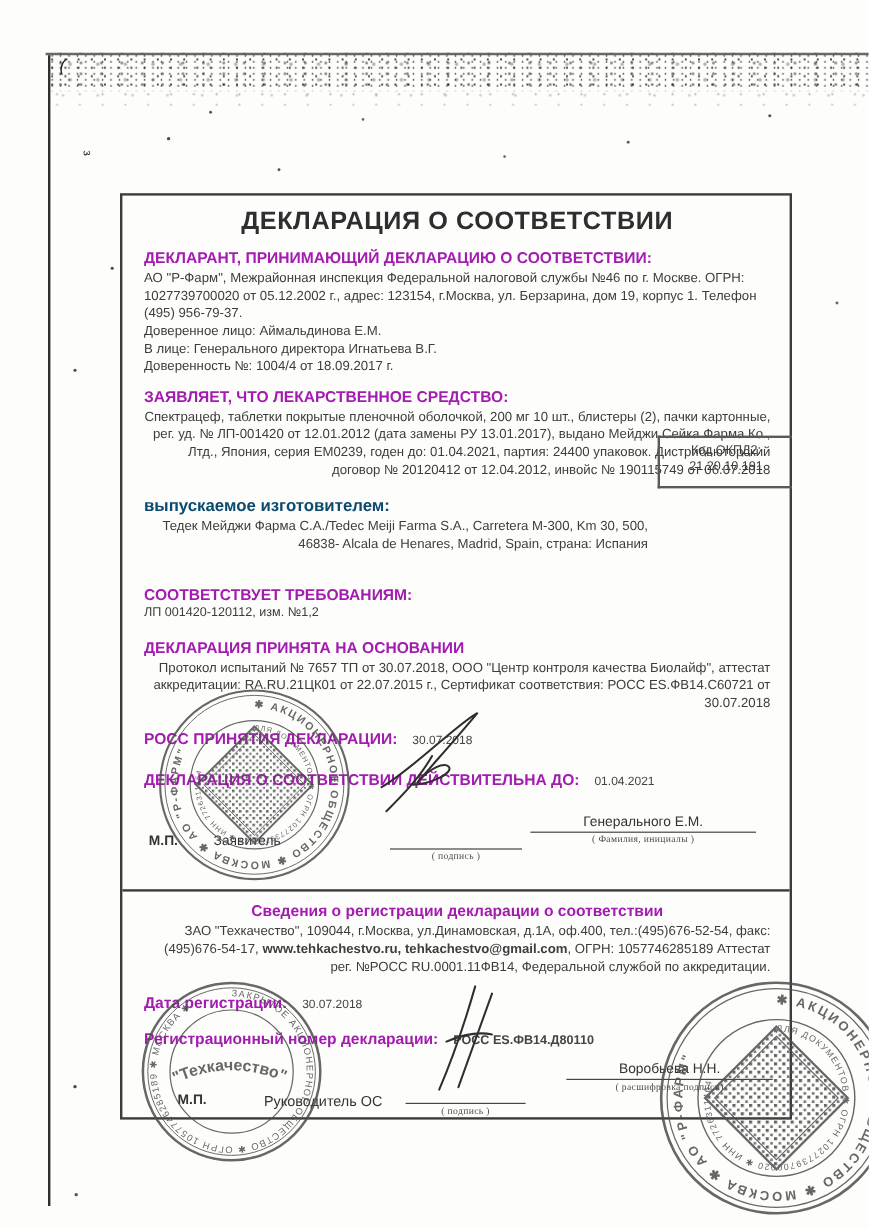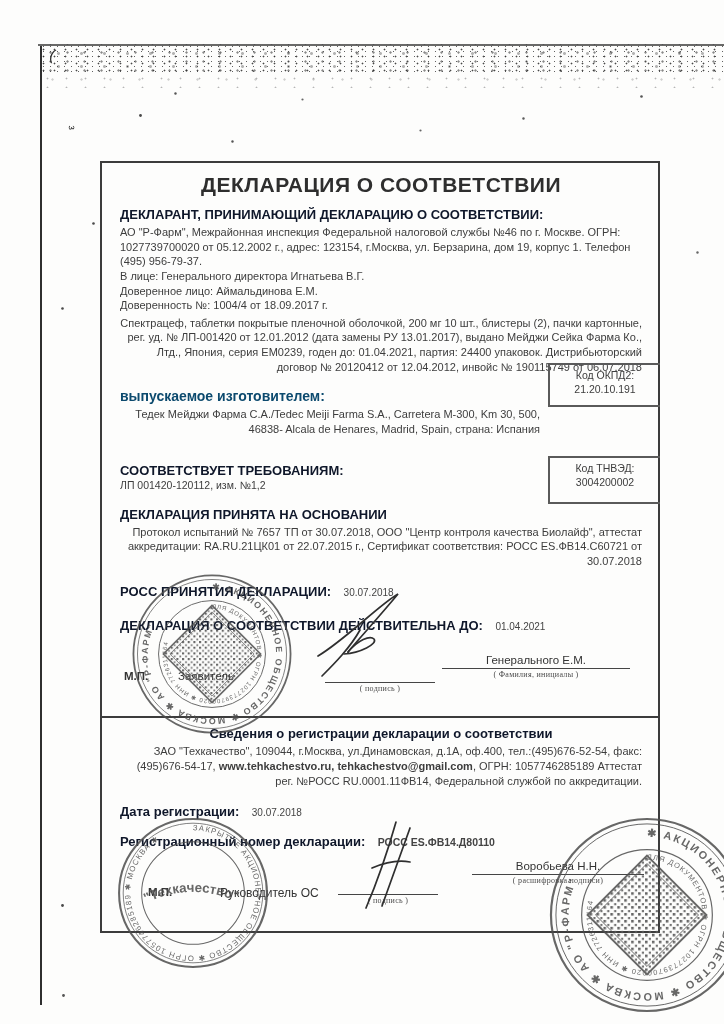--- a/index.html
+++ b/index.html
@@ -48,7 +48,7 @@
     padding:8px 16px 0 18px;z-index:1;
   }
   .title{font-size:21px;font-weight:bold;text-align:center;color:#2e2e2e;margin:2px 0 10px;letter-spacing:.5px;}
-  .h13{font-size:13px;font-weight:bold;color:#0f172a;}
+  .h13{font-size:13px;font-weight:bold;color:#a21caf;}
   .h14{font-size:14px;font-weight:bold;color:#0c4a6e;margin-top:14px;}
   .body-text{font-size:11px;line-height:1.33;margin:3px 0 0;color:#3d3d3d;}
   .body-text p, p.body-text{margin:3px 0 0;text-align:right;}

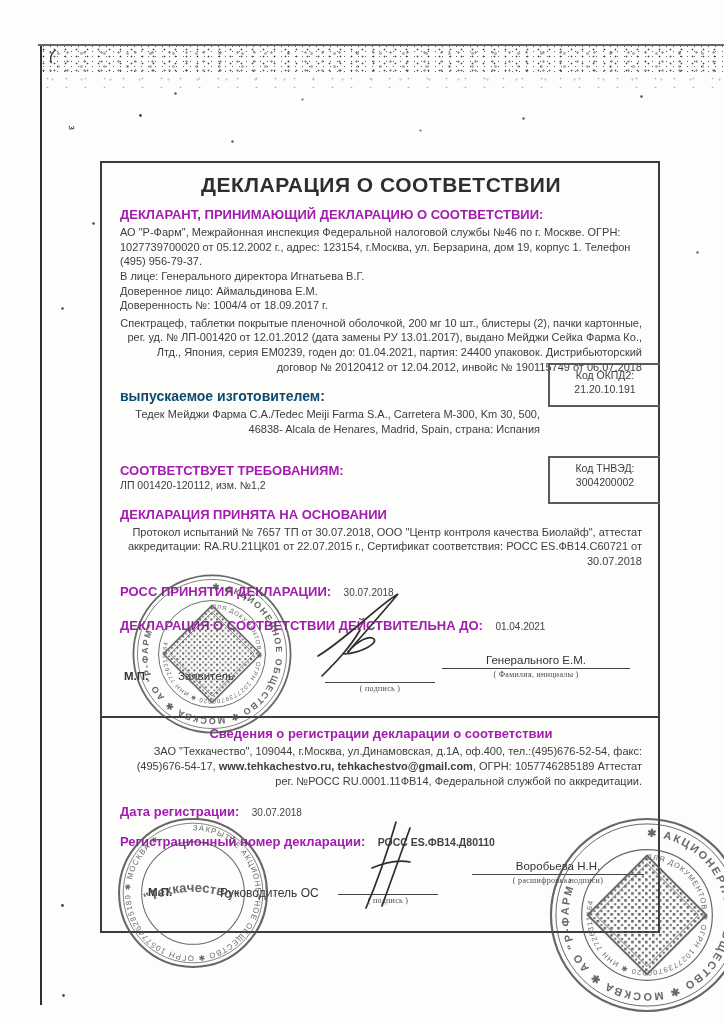--- a/index.html
+++ b/index.html
@@ -119,8 +119,8 @@
     <div class="h13">ДЕКЛАРАНТ, ПРИНИМАЮЩИЙ ДЕКЛАРАЦИЮ О СООТВЕТСТВИИ:</div>
     <div class="body-text">
       <div>АО "Р-Фарм", Межрайонная инспекция Федеральной налоговой службы №46 по г. Москве. ОГРН: 1027739700020 от 05.12.2002 г., адрес: 123154, г.Москва, ул. Берзарина, дом 19, корпус 1. Телефон (495) 956-79-37.</div>
+      <div>Доверенное лицо: Аймальдинова Е.М.</div>
       <div>В лице: Генерального директора Игнатьева В.Г.</div>
-      <div>Доверенное лицо: Аймальдинова Е.М.</div>
       <div>Доверенность №: 1004/4 от 18.09.2017 г.</div>
     </div>
 

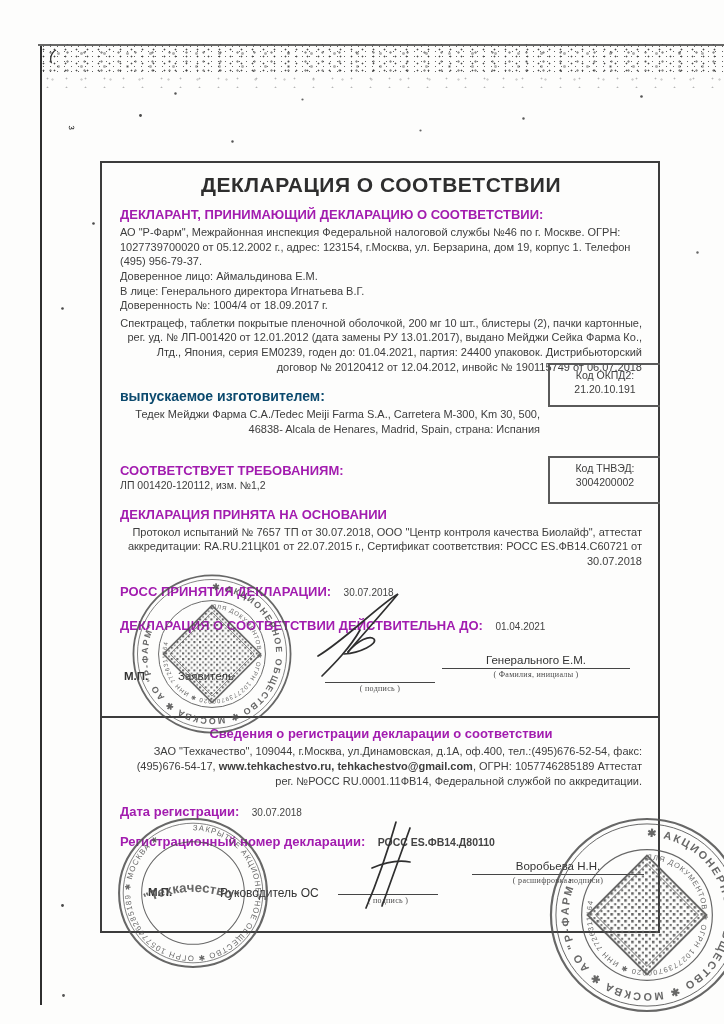--- a/index.html
+++ b/index.html
@@ -124,6 +124,7 @@
       <div>Доверенность №: 1004/4 от 18.09.2017 г.</div>
     </div>
 
+    <div class="h13 mt10">ЗАЯВЛЯЕТ, ЧТО ЛЕКАРСТВЕННОЕ СРЕДСТВО:</div>
     <p class="body-text">Спектрацеф, таблетки покрытые пленочной оболочкой, 200 мг 10 шт., блистеры (2), пачки картонные, рег. уд. № ЛП-001420 от 12.01.2012 (дата замены РУ 13.01.2017), выдано Мейджи Сейка Фарма Ко., Лтд., Япония, серия ЕМ0239, годен до: 01.04.2021, партия: 24400 упаковок. Дистрибьюторский договор № 20120412 от 12.04.2012, инвойс № 190115749 от 06.07.2018</p>
 
     <div class="h14">выпускаемое изготовителем:</div>

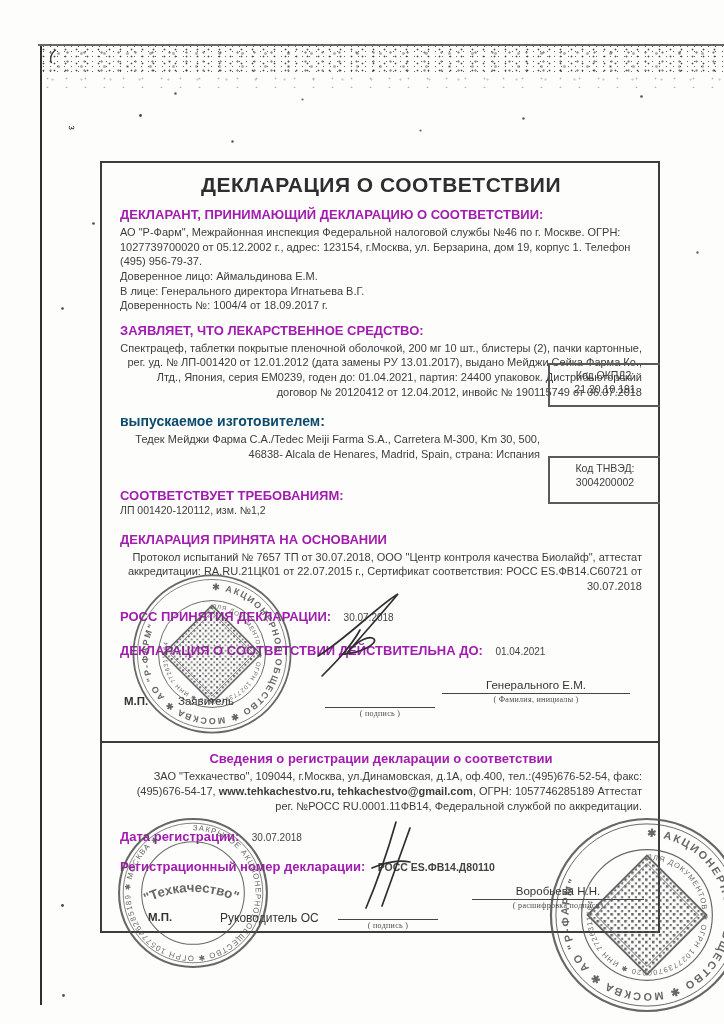--- a/index.html
+++ b/index.html
@@ -134,10 +134,6 @@
       <div>Код ОКПД2:</div>
       <div>21.20.10.191</div>
     </div>
-    <div class="code-box tnved">
-      <div>Код ТНВЭД:</div>
-      <div>3004200002</div>
-    </div>
 
     <div class="h13 mt26">СООТВЕТСТВУЕТ ТРЕБОВАНИЯМ:</div>
     <div class="small-text">ЛП 001420-120112, изм. №1,2</div>

